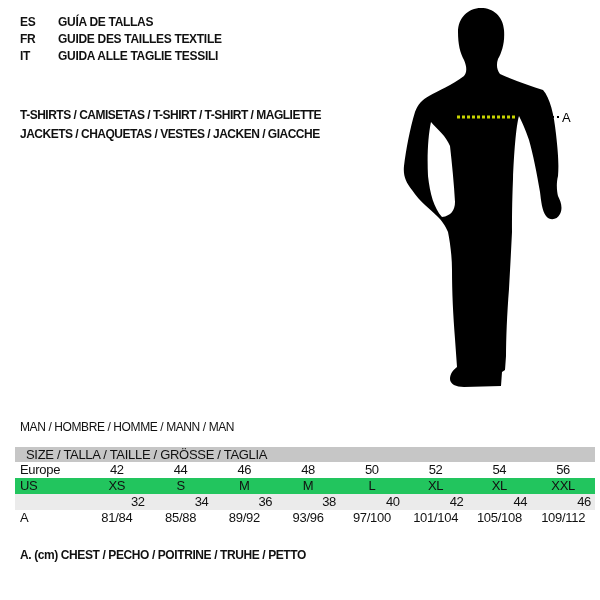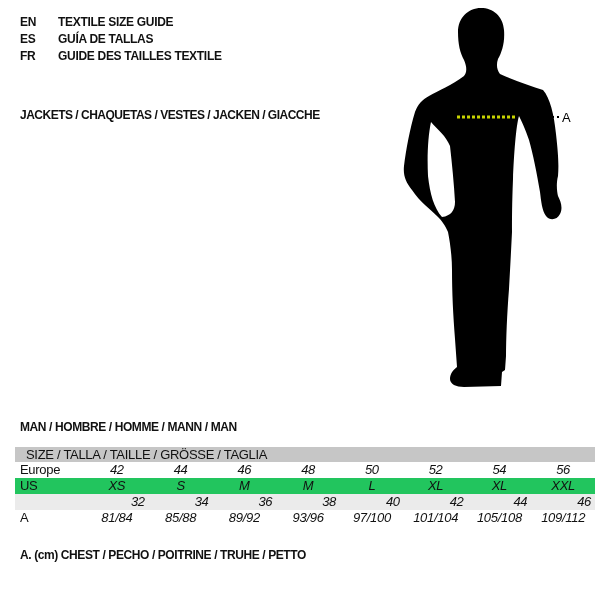--- a/index.html
+++ b/index.html
@@ -43,10 +43,6 @@
 <div class="canvas">
 
   <div class="langs">
-    <div class="lang-row">
-      <span class="lang-code">EN</span>
-      <span class="lang-title">TEXTILE SIZE GUIDE</span>
-    </div>
     <div class="lang-row">
       <span class="lang-code">ES</span>
       <span class="lang-title">GUÍA DE TALLAS</span>

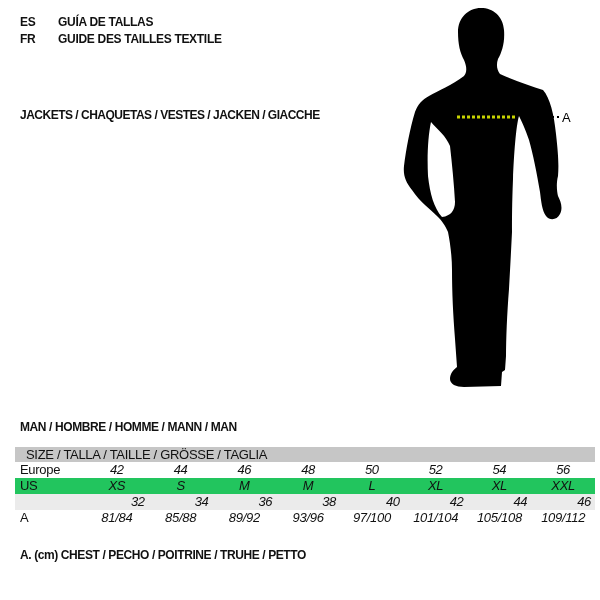--- a/index.html
+++ b/index.html
@@ -50,6 +50,10 @@
     <div class="lang-row">
       <span class="lang-code">FR</span>
       <span class="lang-title">GUIDE DES TAILLES TEXTILE</span>
+    </div>
+    <div class="lang-row">
+      <span class="lang-code">IT</span>
+      <span class="lang-title">GUIDA ALLE TAGLIE TESSILI</span>
     </div>
   </div>
 

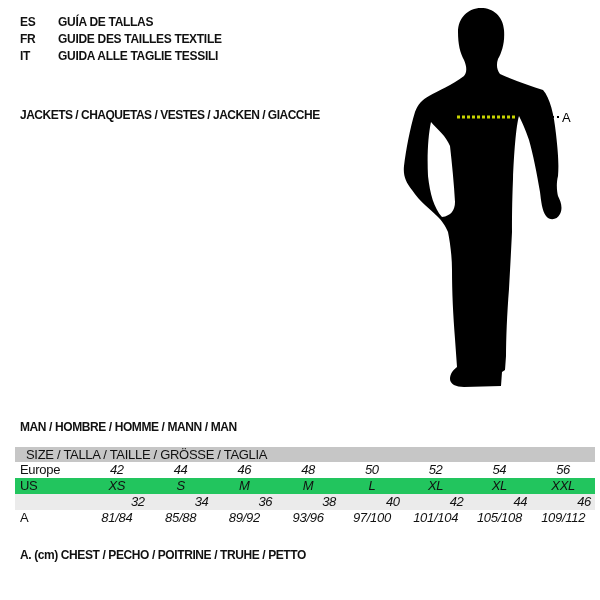--- a/index.html
+++ b/index.html
@@ -58,6 +58,7 @@
   </div>
 
   <div class="cats">
+    <div>T-SHIRTS / CAMISETAS / T-SHIRT / T-SHIRT / MAGLIETTE</div>
     <div>JACKETS / CHAQUETAS / VESTES / JACKEN / GIACCHE</div>
   </div>
 

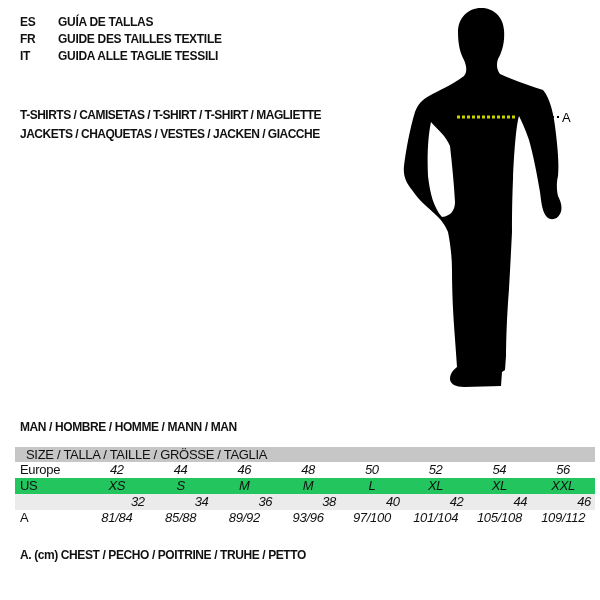--- a/index.html
+++ b/index.html
@@ -25,7 +25,7 @@
   .figure { position: absolute; left: 402px; top: 4px; width: 175px; height: 390px; }
 
   
-  .gender { position: absolute; left: 20px; top: 420px; font-size: 12px; font-weight: bold; letter-spacing: -0.4px; }
+  .gender { position: absolute; left: 20px; top: 420px; font-size: 12px; font-weight: normal; letter-spacing: -0.4px; }
 
   
   .size-table { position: absolute; left: 15px; top: 447px; width: 580px; font-size: 13px; letter-spacing: -0.3px; }

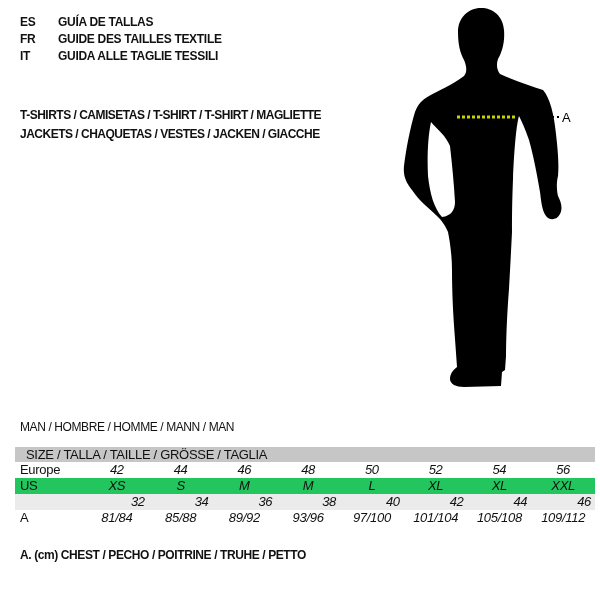--- a/index.html
+++ b/index.html
@@ -32,7 +32,7 @@
   .t-header { height: 15px; line-height: 15px; padding-left: 11px; }
   .t-row { display: grid; grid-template-columns: 70px repeat(8, 1fr); height: 16px; line-height: 16px; }
   .t-row .lbl { padding-left: 5px; text-align: left; }
-  .t-row .val { text-align: center; font-style: italic; }
+  .t-row .val { text-align: center; }
 
   
   .footnote { position: absolute; left: 20px; top: 548px; font-size: 12px; font-weight: bold; letter-spacing: -0.4px; }

